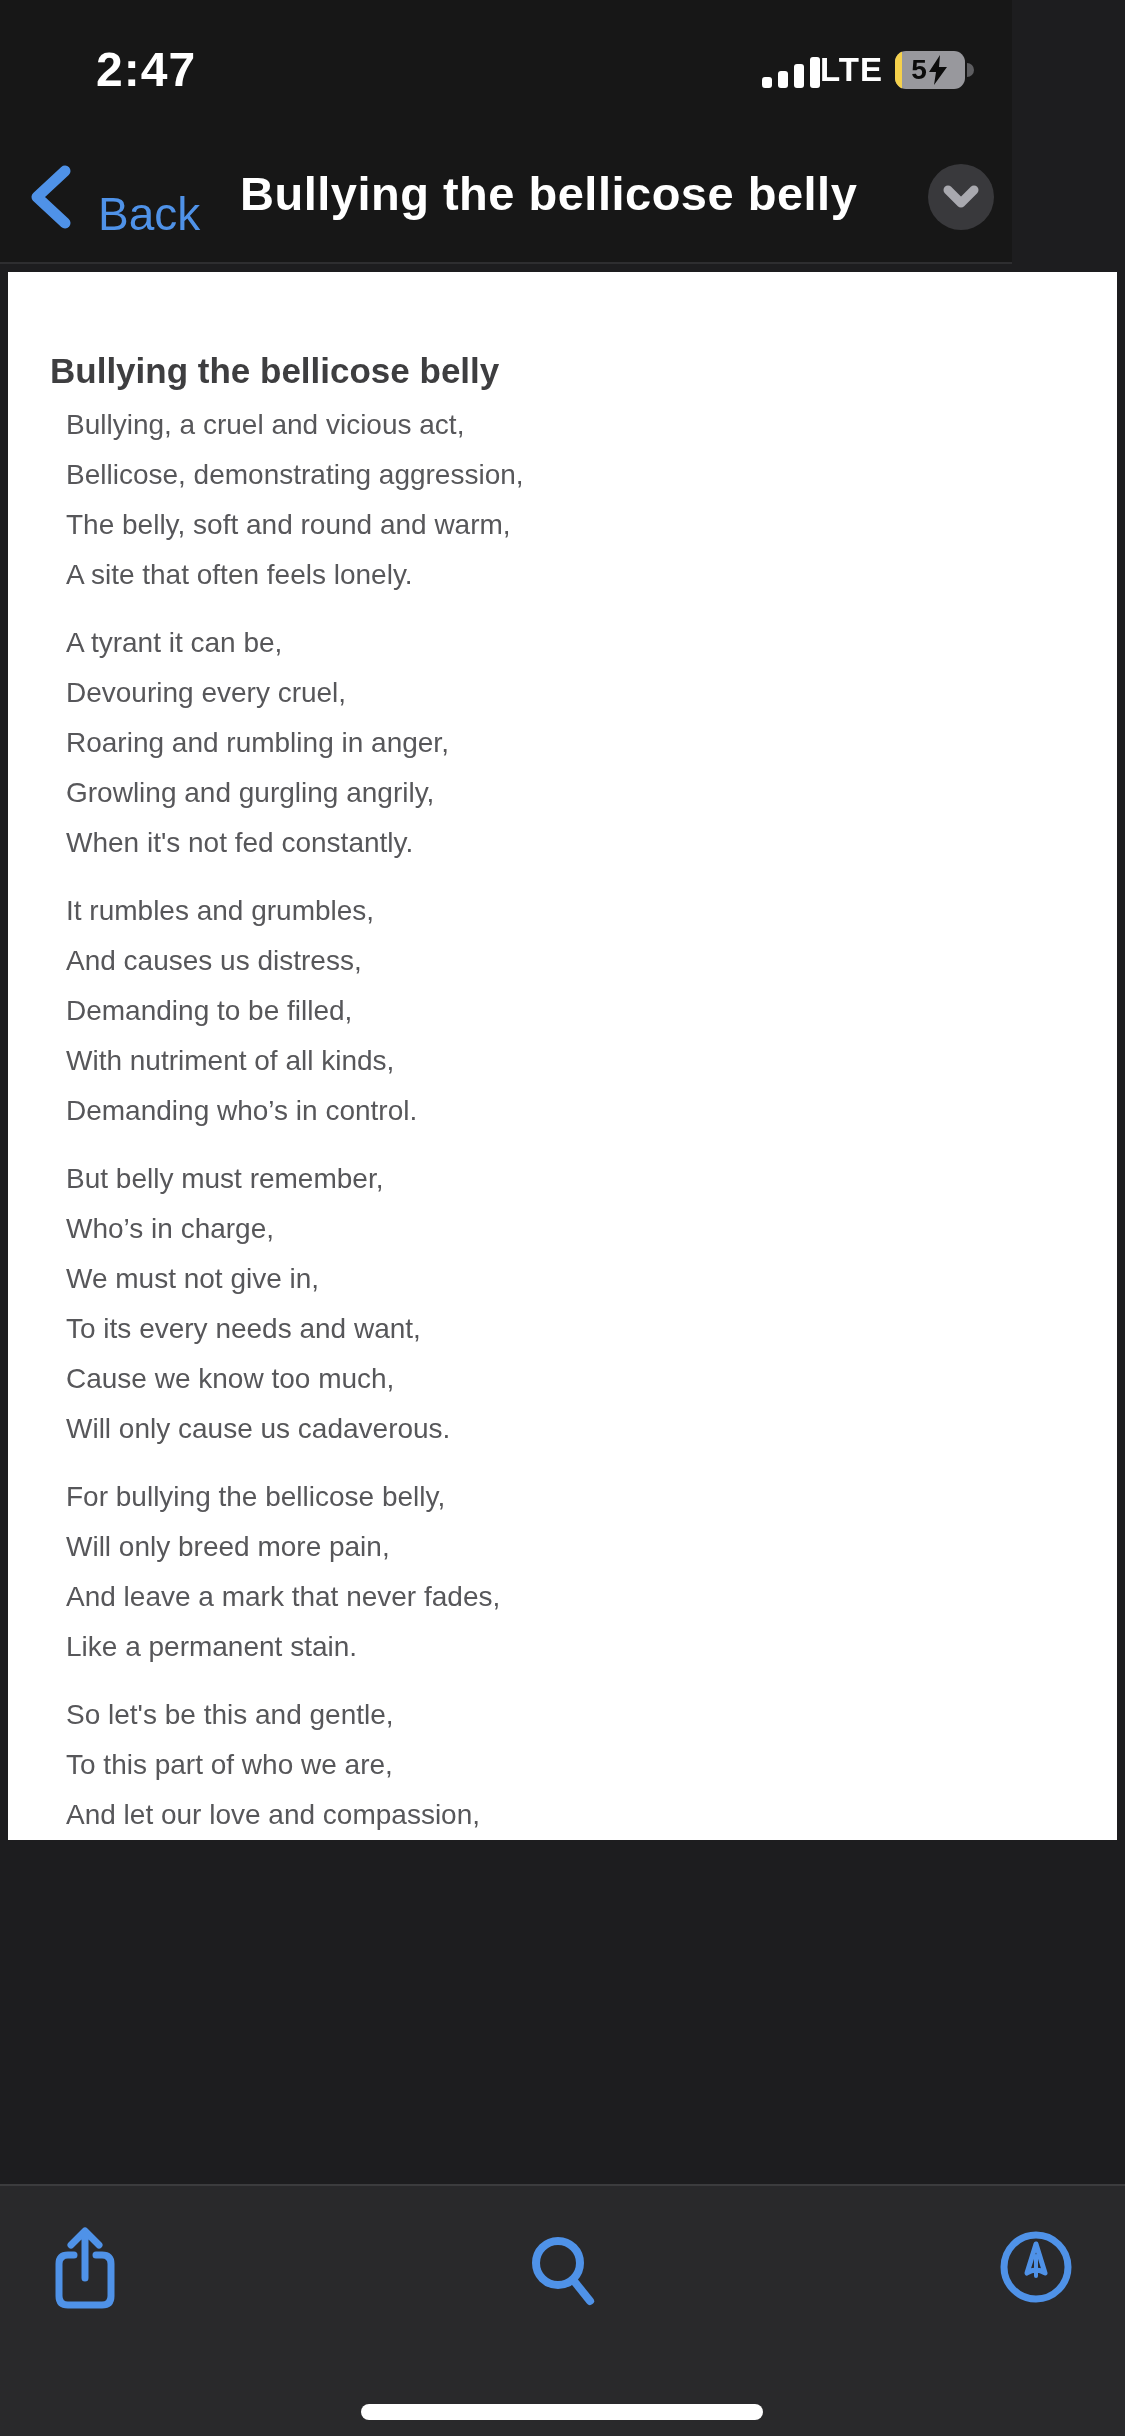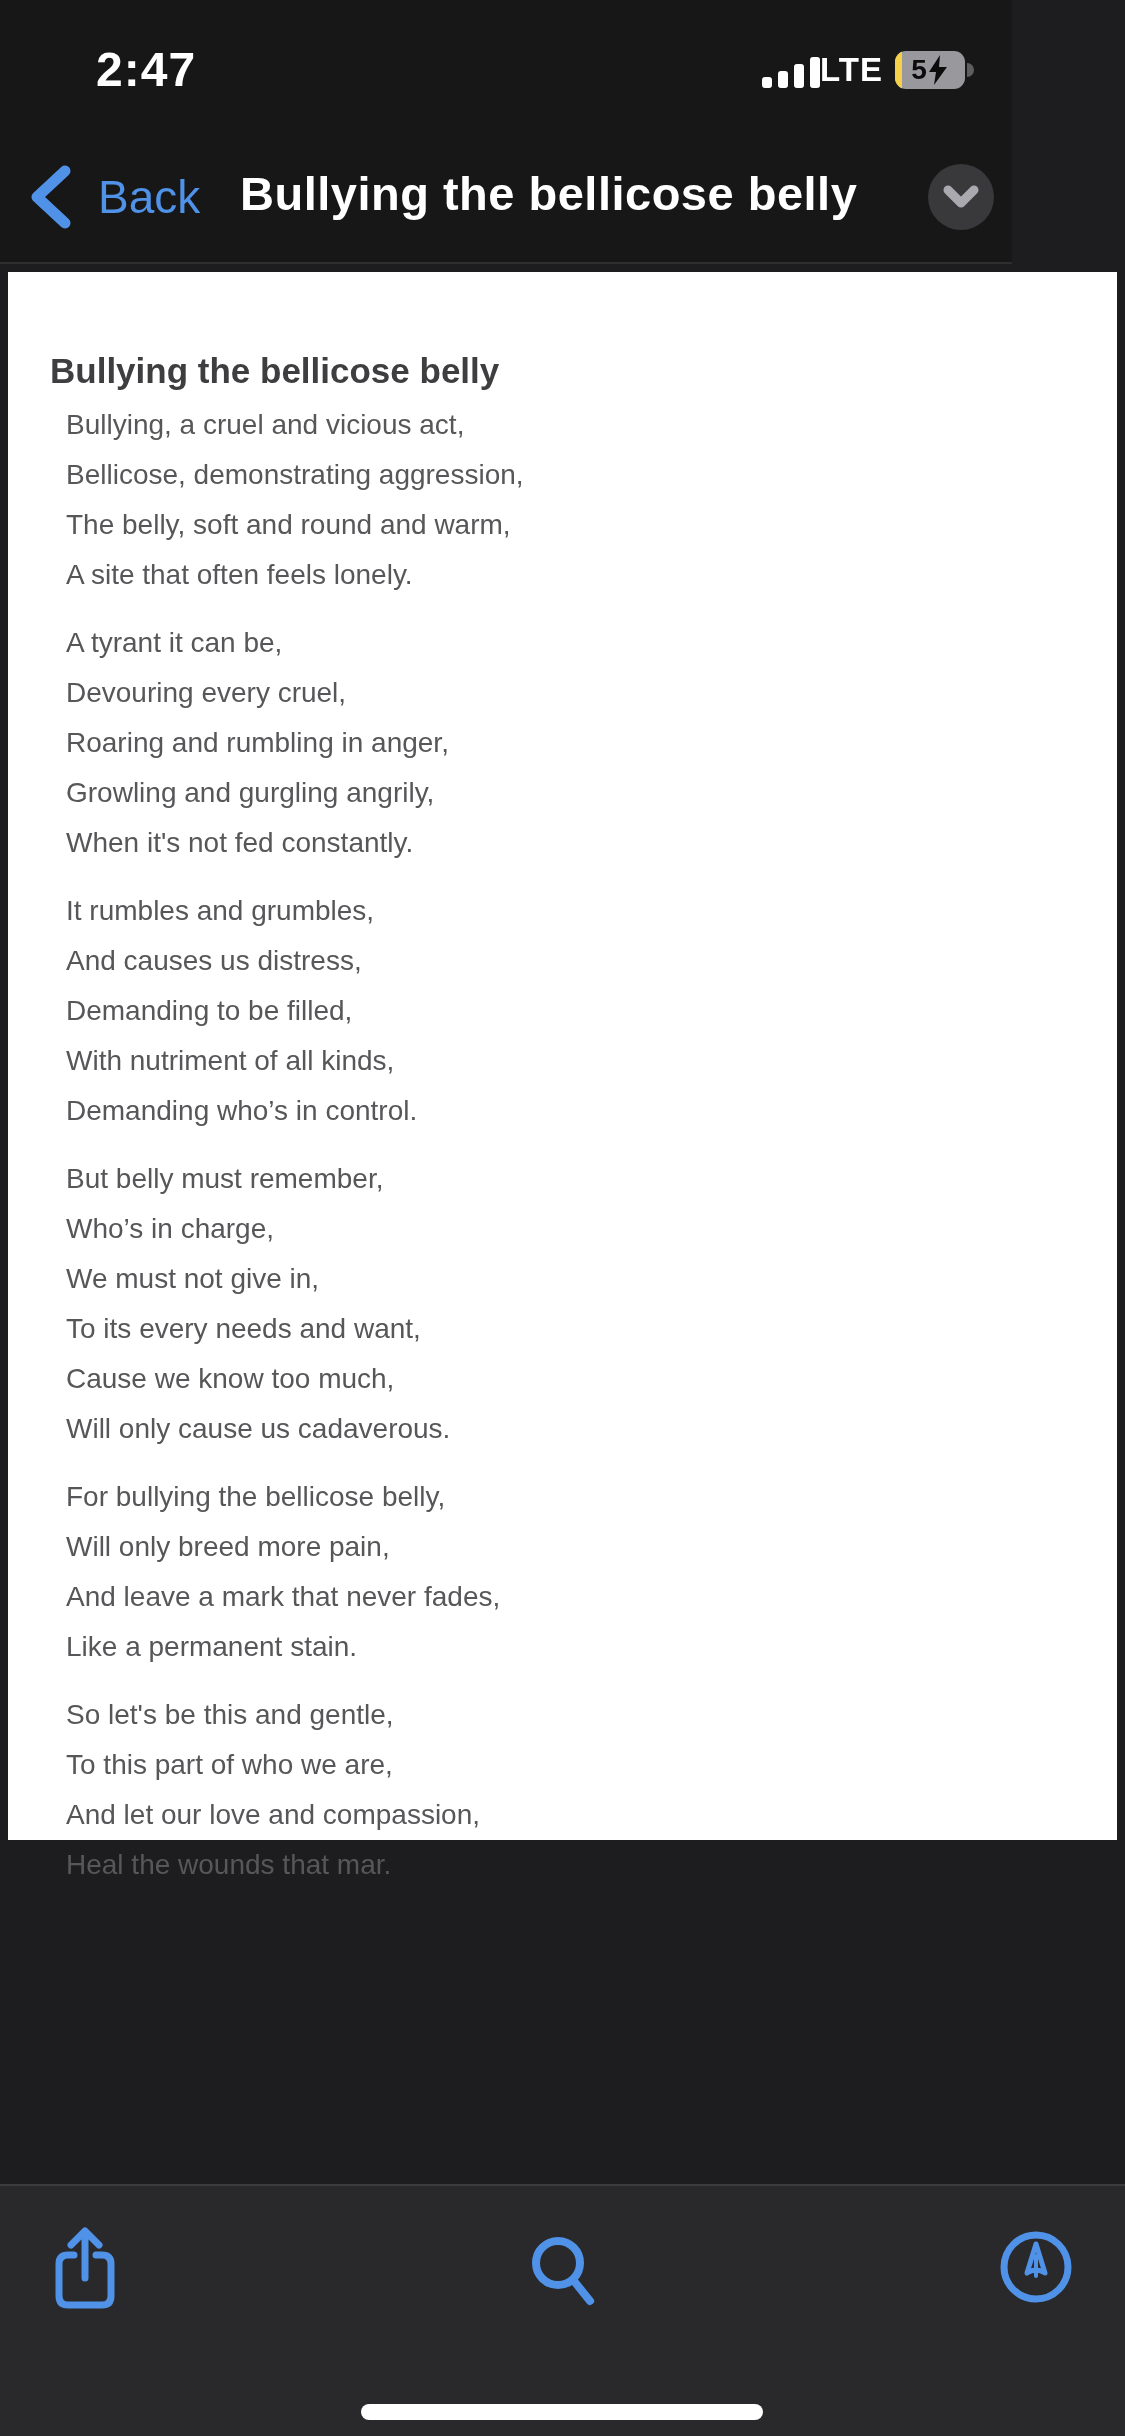--- a/index.html
+++ b/index.html
@@ -52,7 +52,7 @@
   
   .back-chevron { position:absolute; left:28px; top:164px; }
   .back-label {
-    position:absolute; left:98px; top:170px;
+    position:absolute; left:98px; top:187px;
     font-size:46px; color:#4f92e8;
   }
   .nav-title {

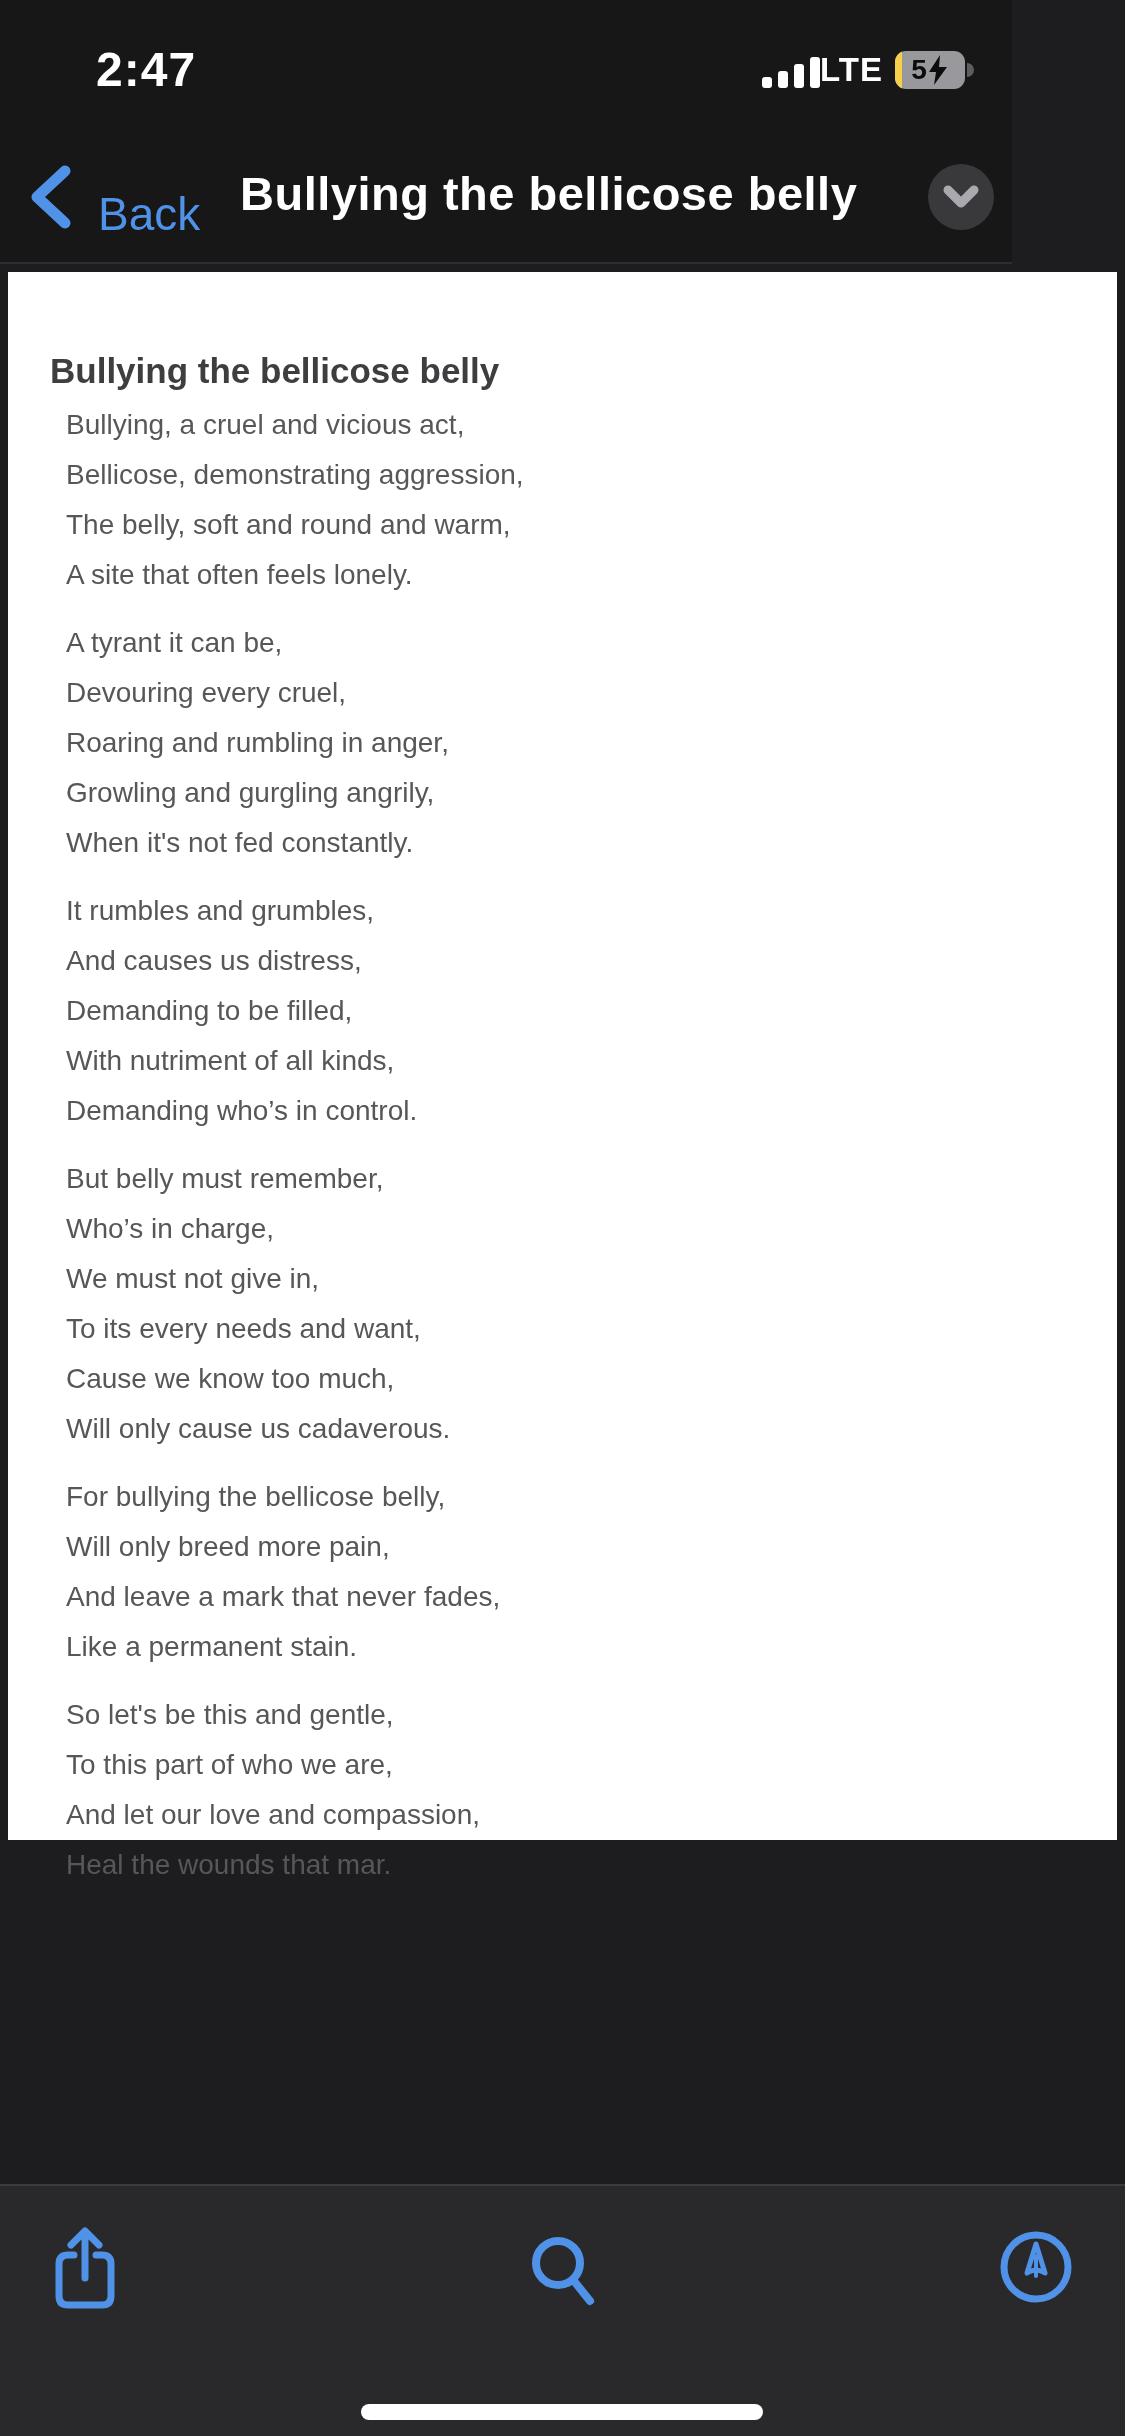--- a/index.html
+++ b/index.html
@@ -184,7 +184,6 @@
         <p class="poem-line">So let's be this and gentle,</p>
         <p class="poem-line">To this part of who we are,</p>
         <p class="poem-line">And let our love and compassion,</p>
-        <p class="poem-line">Heal the wounds that mar.</p>
       </div>
     </div>
 </div>

